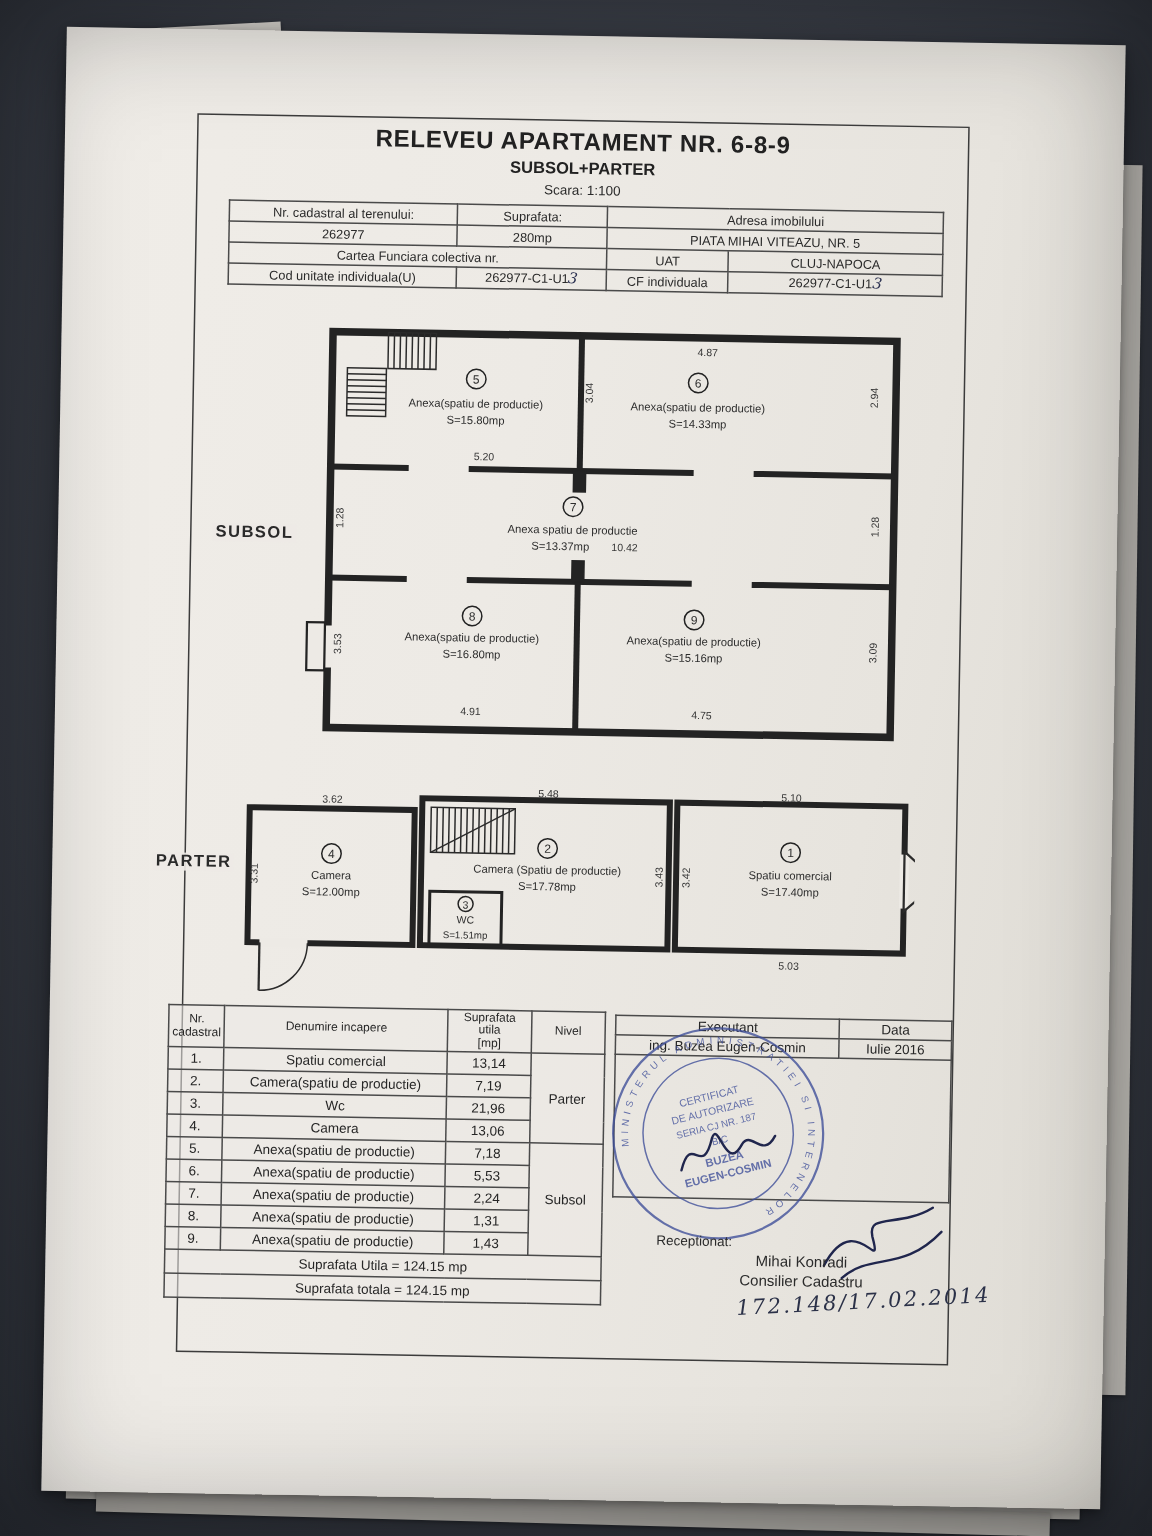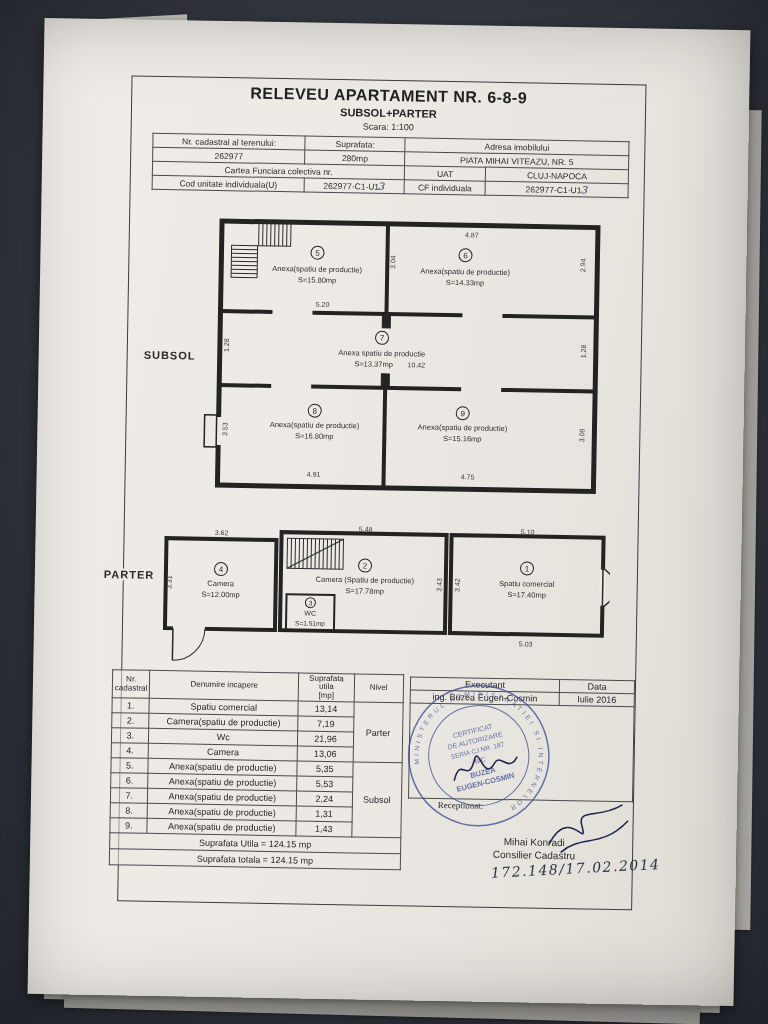--- a/index.html
+++ b/index.html
@@ -272,7 +272,7 @@
           <tr>
               <td>5.</td>
               <td>Anexa(spatiu de productie)</td>
-              <td>5,35</td>
+              <td>7,18</td>
               <td rowspan="5">Subsol</td>
             </tr>
           <tr>

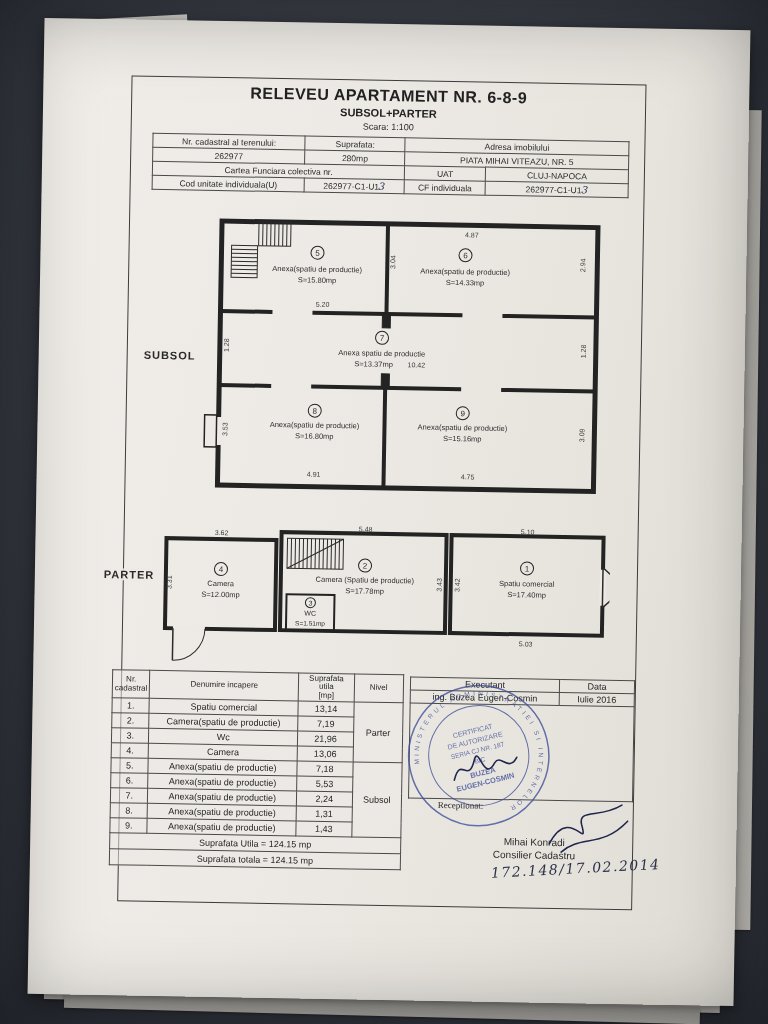--- a/index.html
+++ b/index.html
@@ -46,7 +46,7 @@
   .stamp-line{font-size:7px;}
   .stamp-line-sm{font-size:6.5px;}
   .stamp-line-b{font-size:7.5px;font-weight:bold;}
-  .receptionat{position:absolute;left:318px;top:718px;font-size:9px;color:#2a2a2a;font-family:Liberation Serif, serif;}
+  .receptionat{position:absolute;left:318px;top:740px;font-size:9px;color:#2a2a2a;}
   .approver{position:absolute;left:350px;top:752px;width:130px;text-align:center;font-size:10px;color:#2b2b2b;line-height:1.3;}
   .hand-ref{position:absolute;left:372px;top:776px;font-family:"DejaVu Serif",serif;font-style:italic;font-size:14px;letter-spacing:1.5px;color:#2b3148;transform:rotate(-4deg);white-space:nowrap;}
   .sig{position:absolute;}

